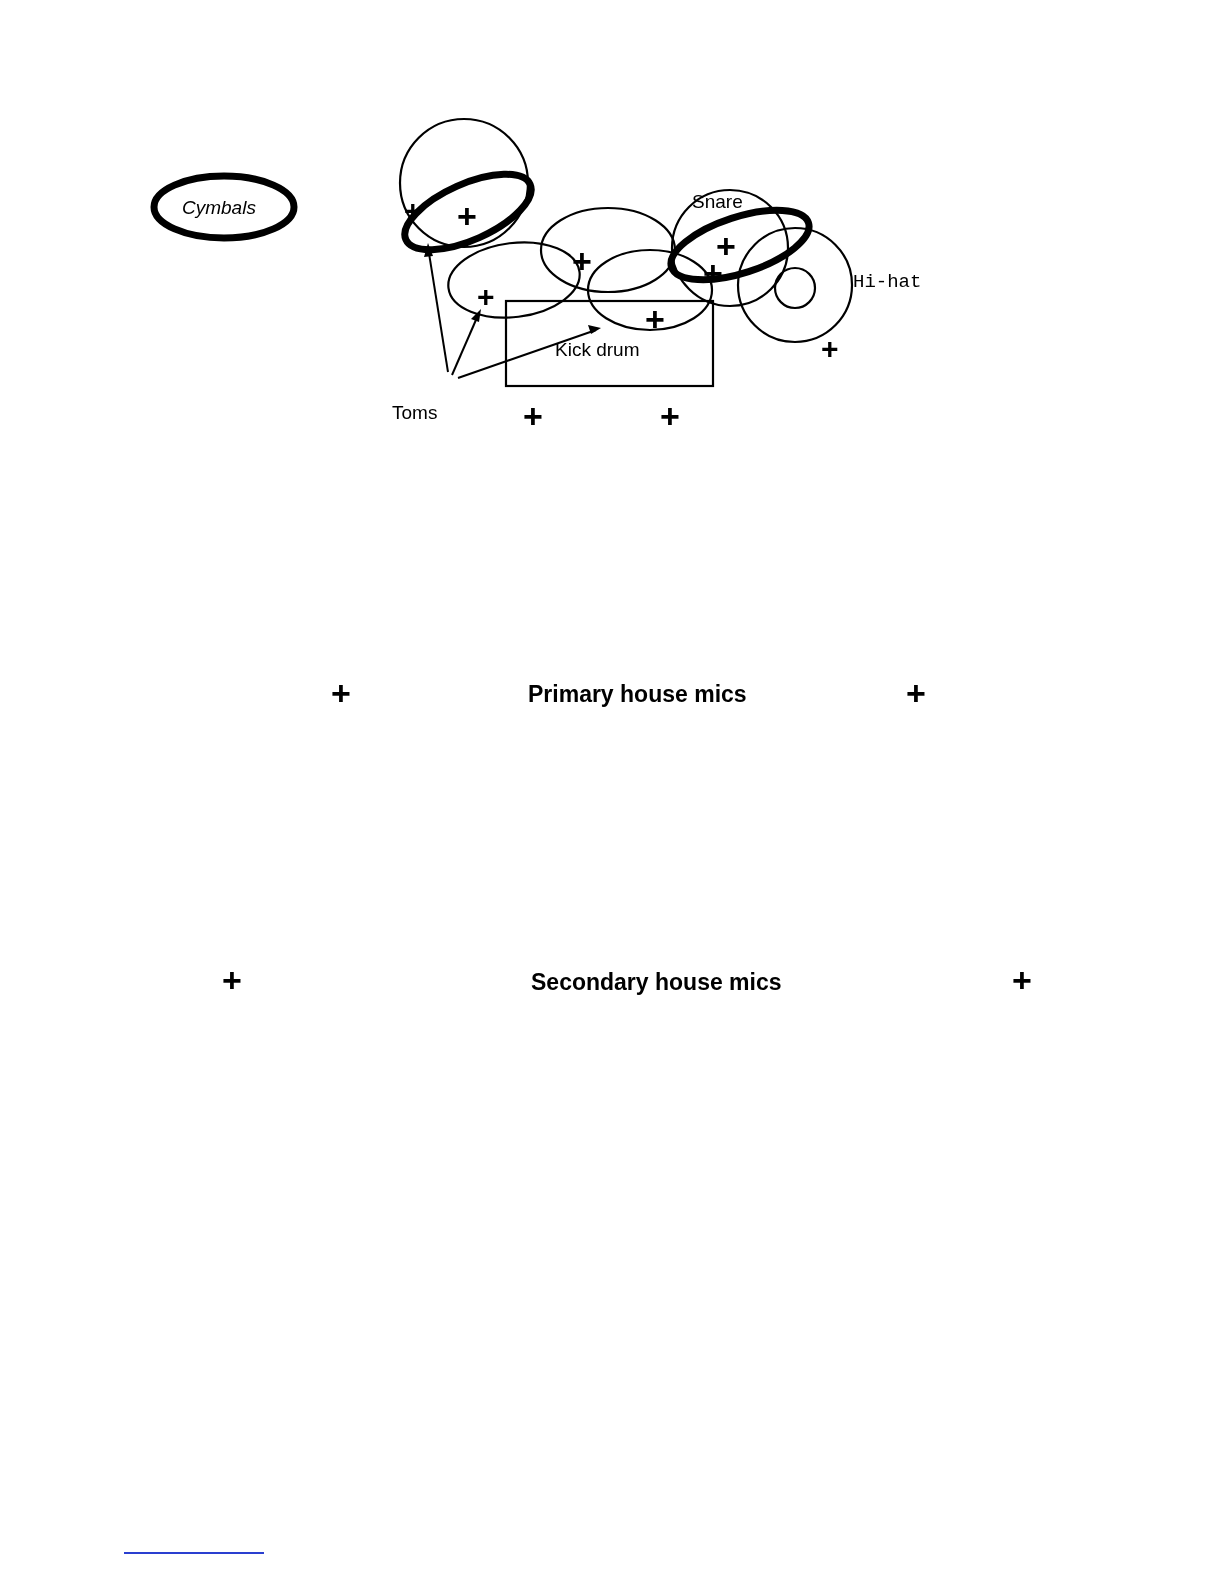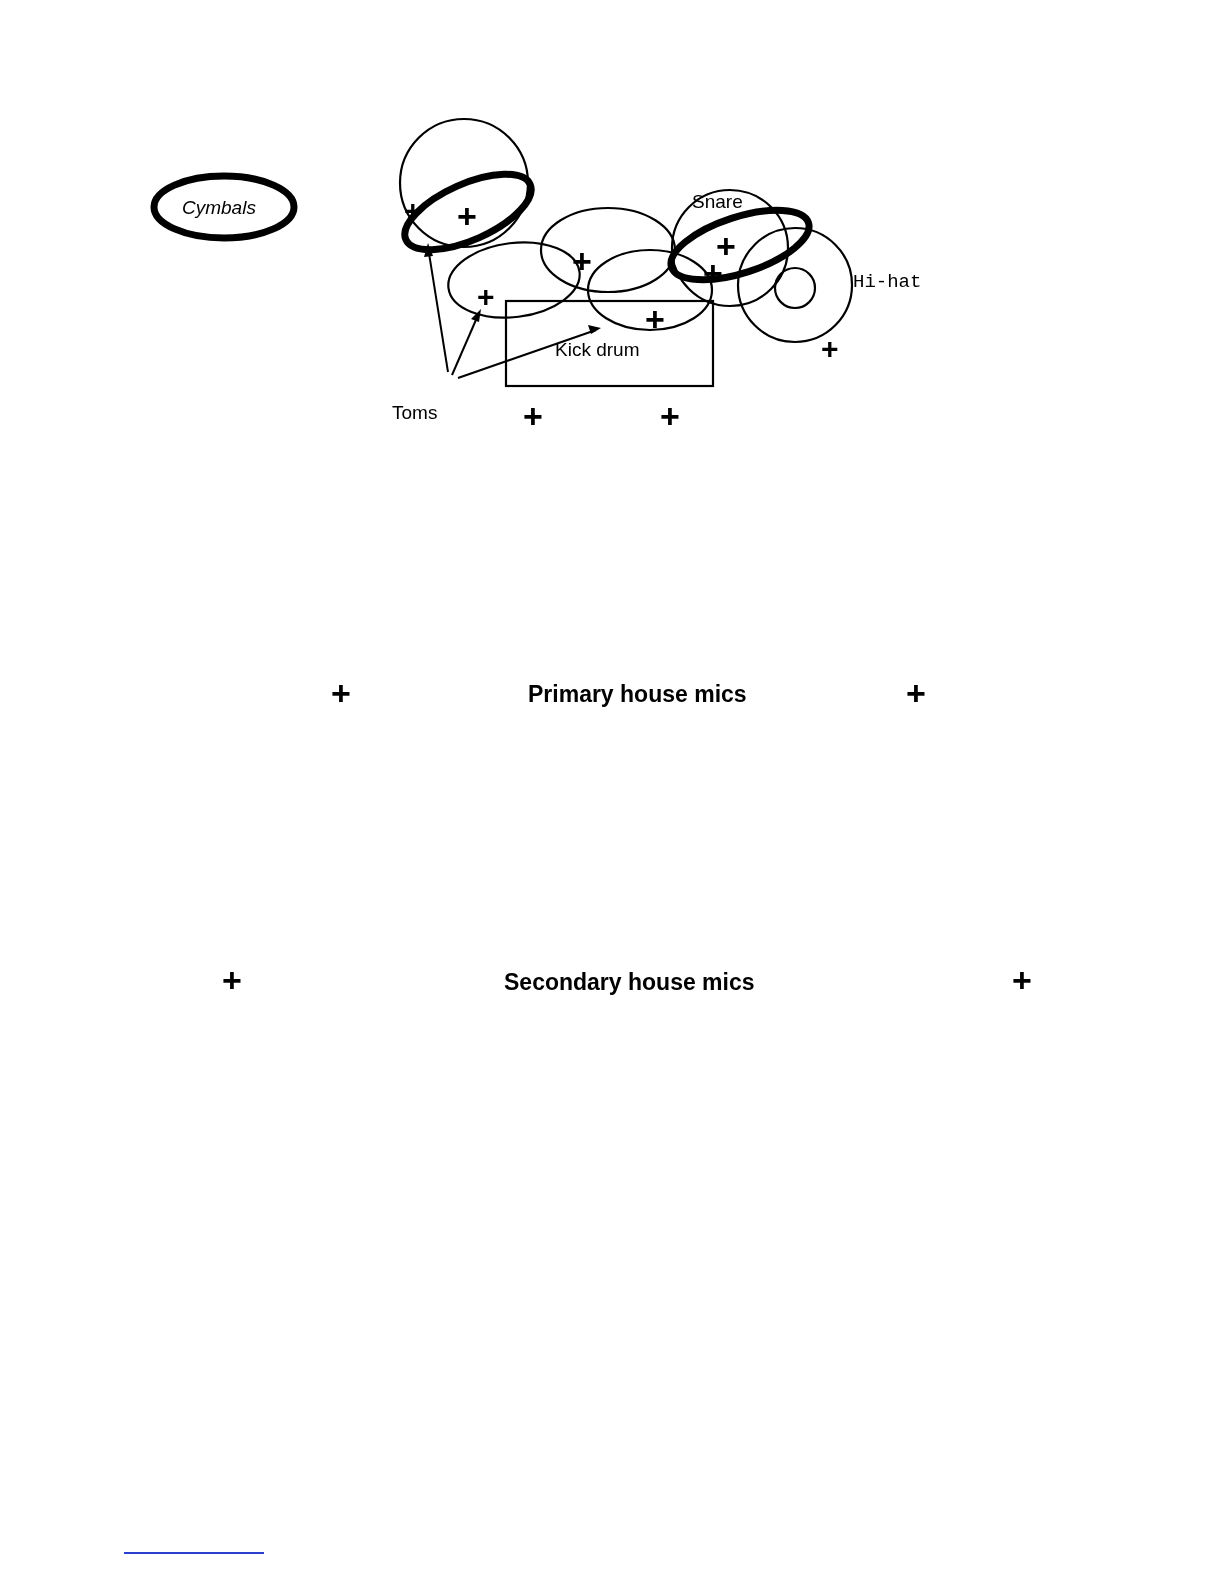--- a/index.html
+++ b/index.html
@@ -113,7 +113,7 @@
 
   <div class="lbl lbl-bold" style="left:528px; top:681px;">Primary house mics</div>
 
-  <div class="lbl lbl-bold" style="left:504px; top:969px;">Secondary house mics</div>
+  <div class="lbl lbl-bold" style="left:531px; top:969px;">Secondary house mics</div>
 
   <div id="mic-layer">
       <div class="mic-plus plus-md" style="left: 404px; top: 196px;">+</div>

